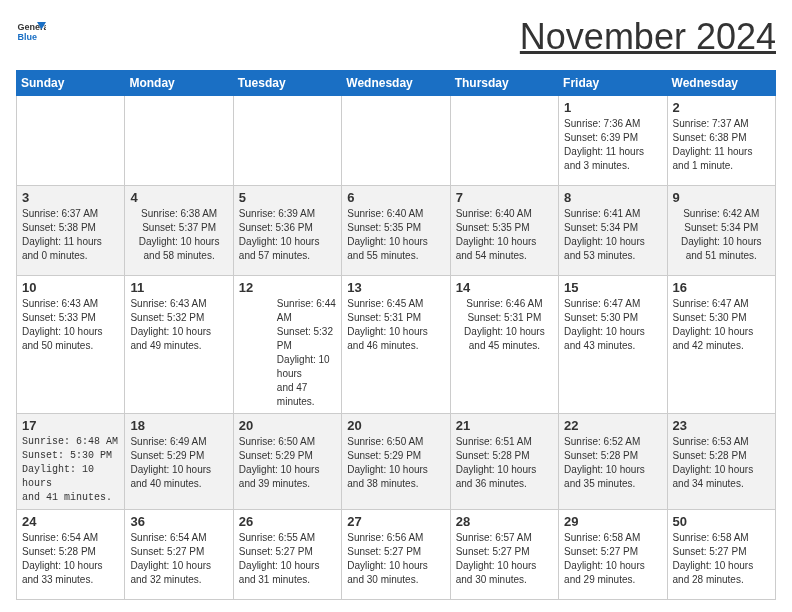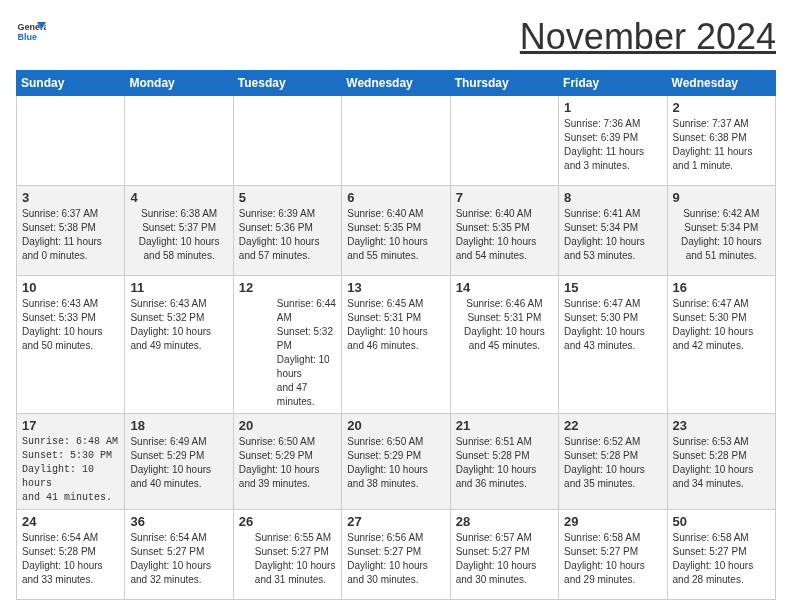--- a/index.html
+++ b/index.html
@@ -299,7 +299,7 @@
         </td>
         <td>
           <span class="day-num">26</span>
-          <div class="day-info" style="white-space: pre-line; margin-left: 16px;">Sunrise: 6:55 AM
+          <div class="day-info" style="white-space: pre-line;">Sunrise: 6:55 AM
 Sunset: 5:27 PM
 Daylight: 10 hours
 and 31 minutes.</div>

